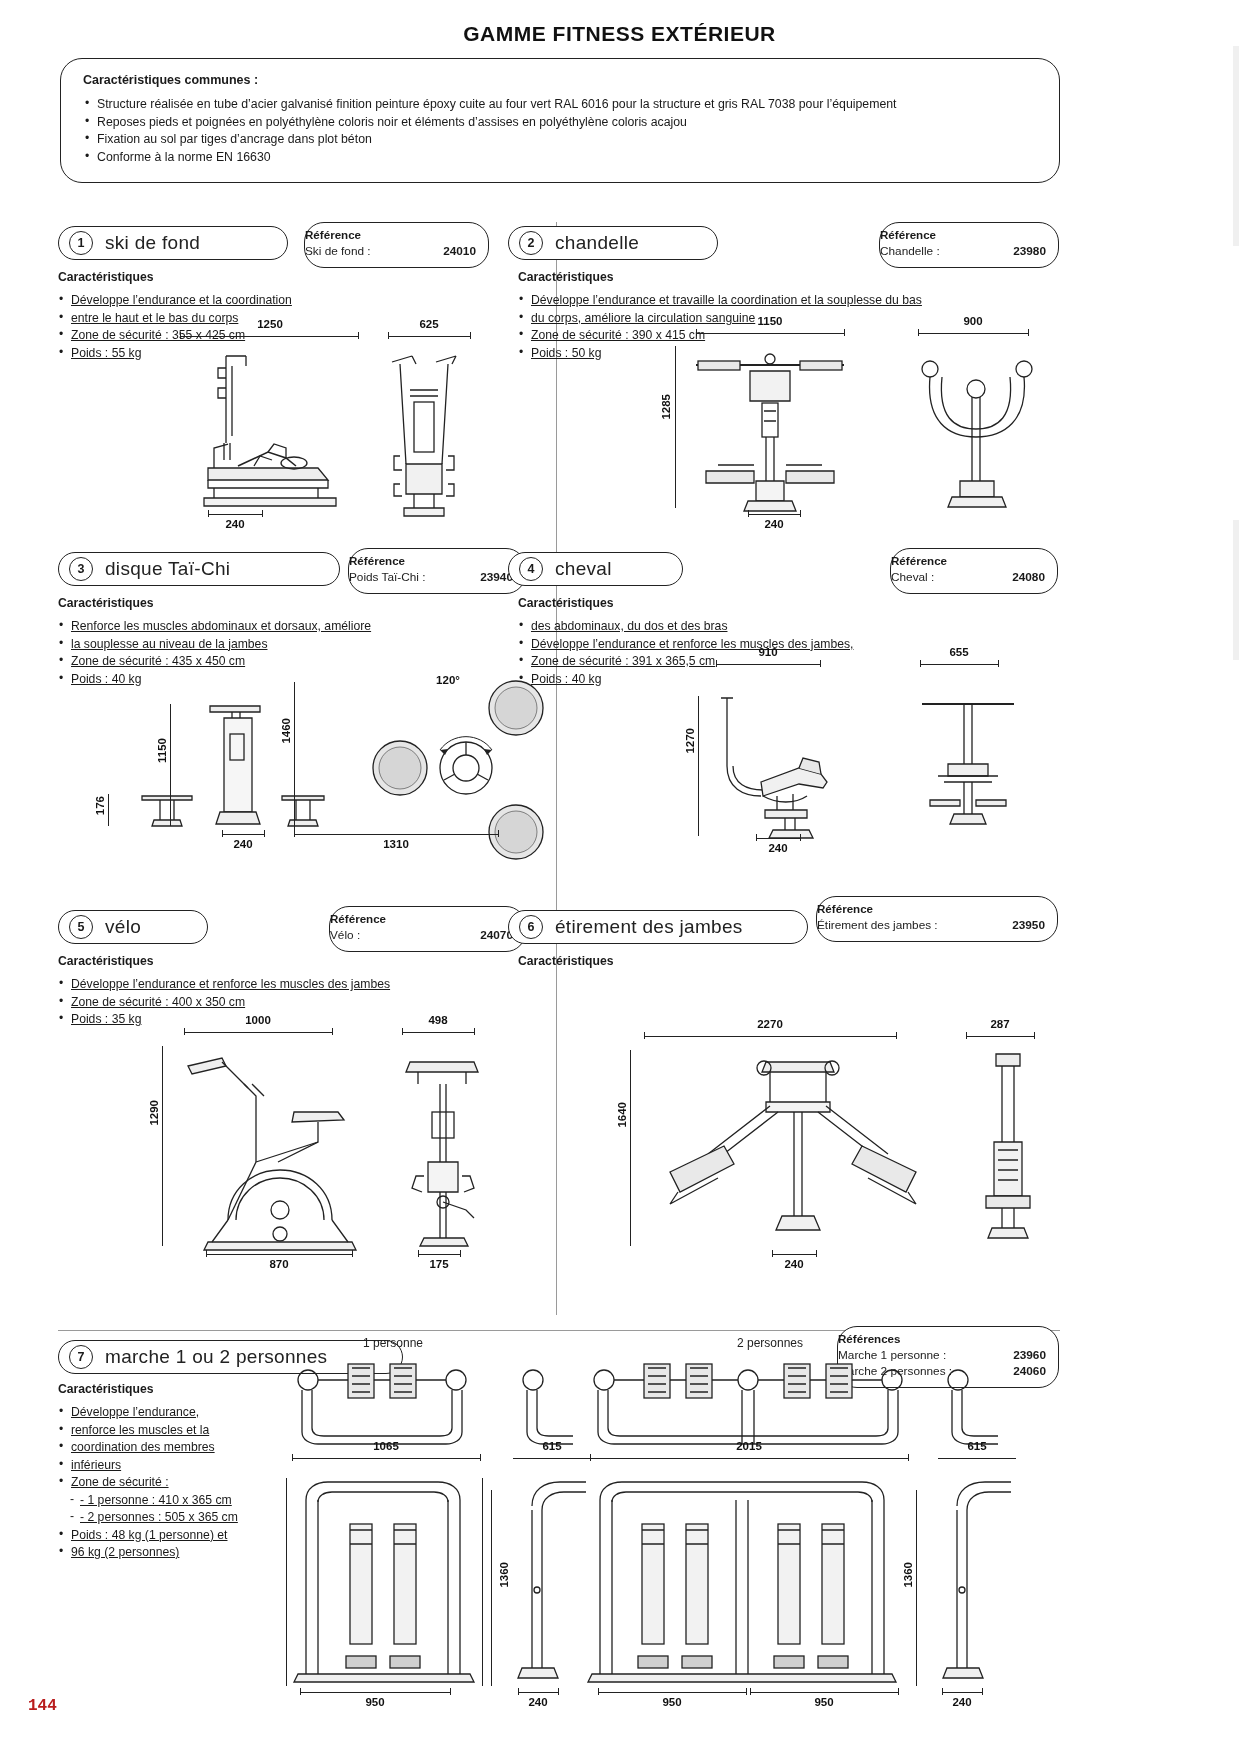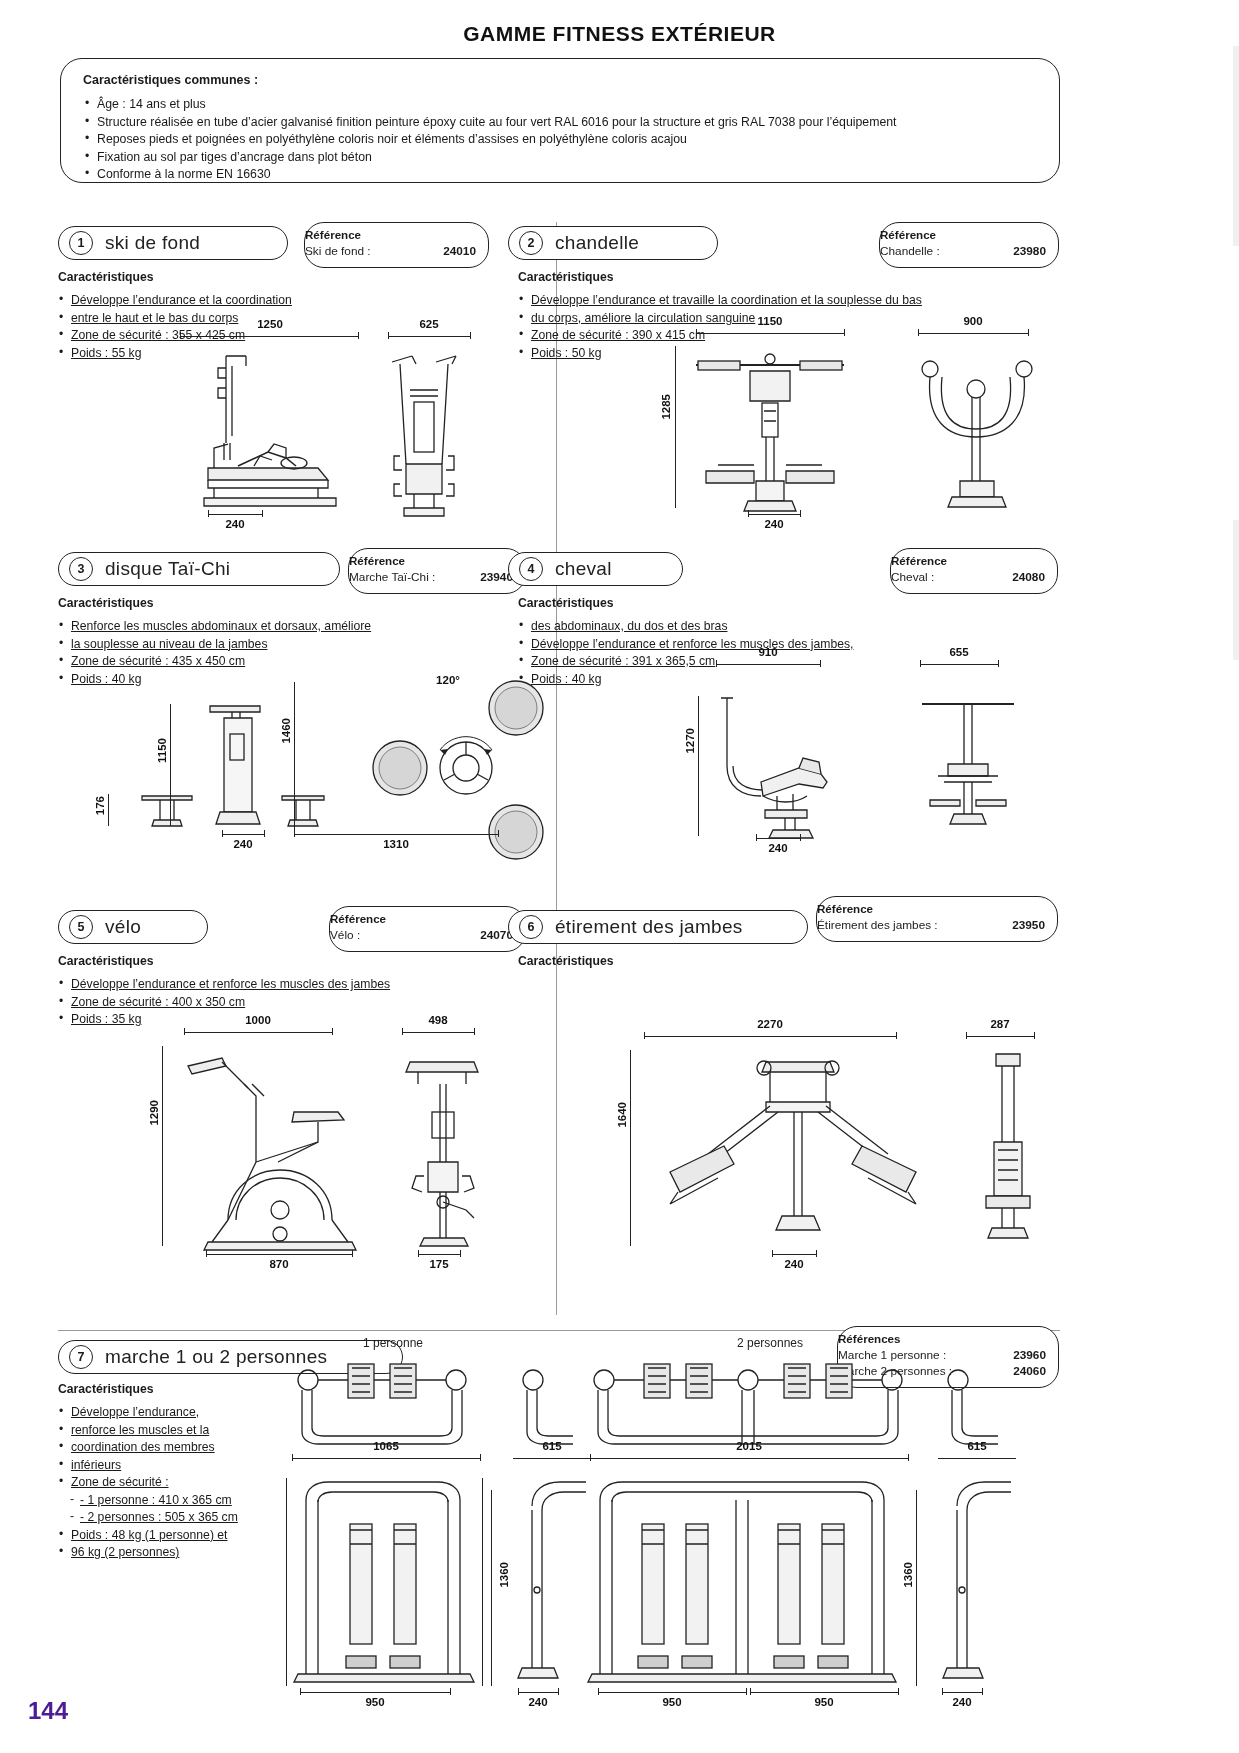--- a/index.html
+++ b/index.html
@@ -87,7 +87,6 @@
   <div class="common-box">
     <div class="hd">Caractéristiques communes :</div>
     <ul>
-      <li>Âge : 14 ans et plus</li>
       <li>Structure réalisée en tube d’acier galvanisé finition peinture époxy cuite au four vert RAL 6016 pour la structure et gris RAL 7038 pour l’équipement</li>
       <li>Reposes pieds et poignées en polyéthylène coloris noir et éléments d’assises en polyéthylène coloris acajou</li>
       <li>Fixation au sol par tiges d’ancrage dans plot béton</li>

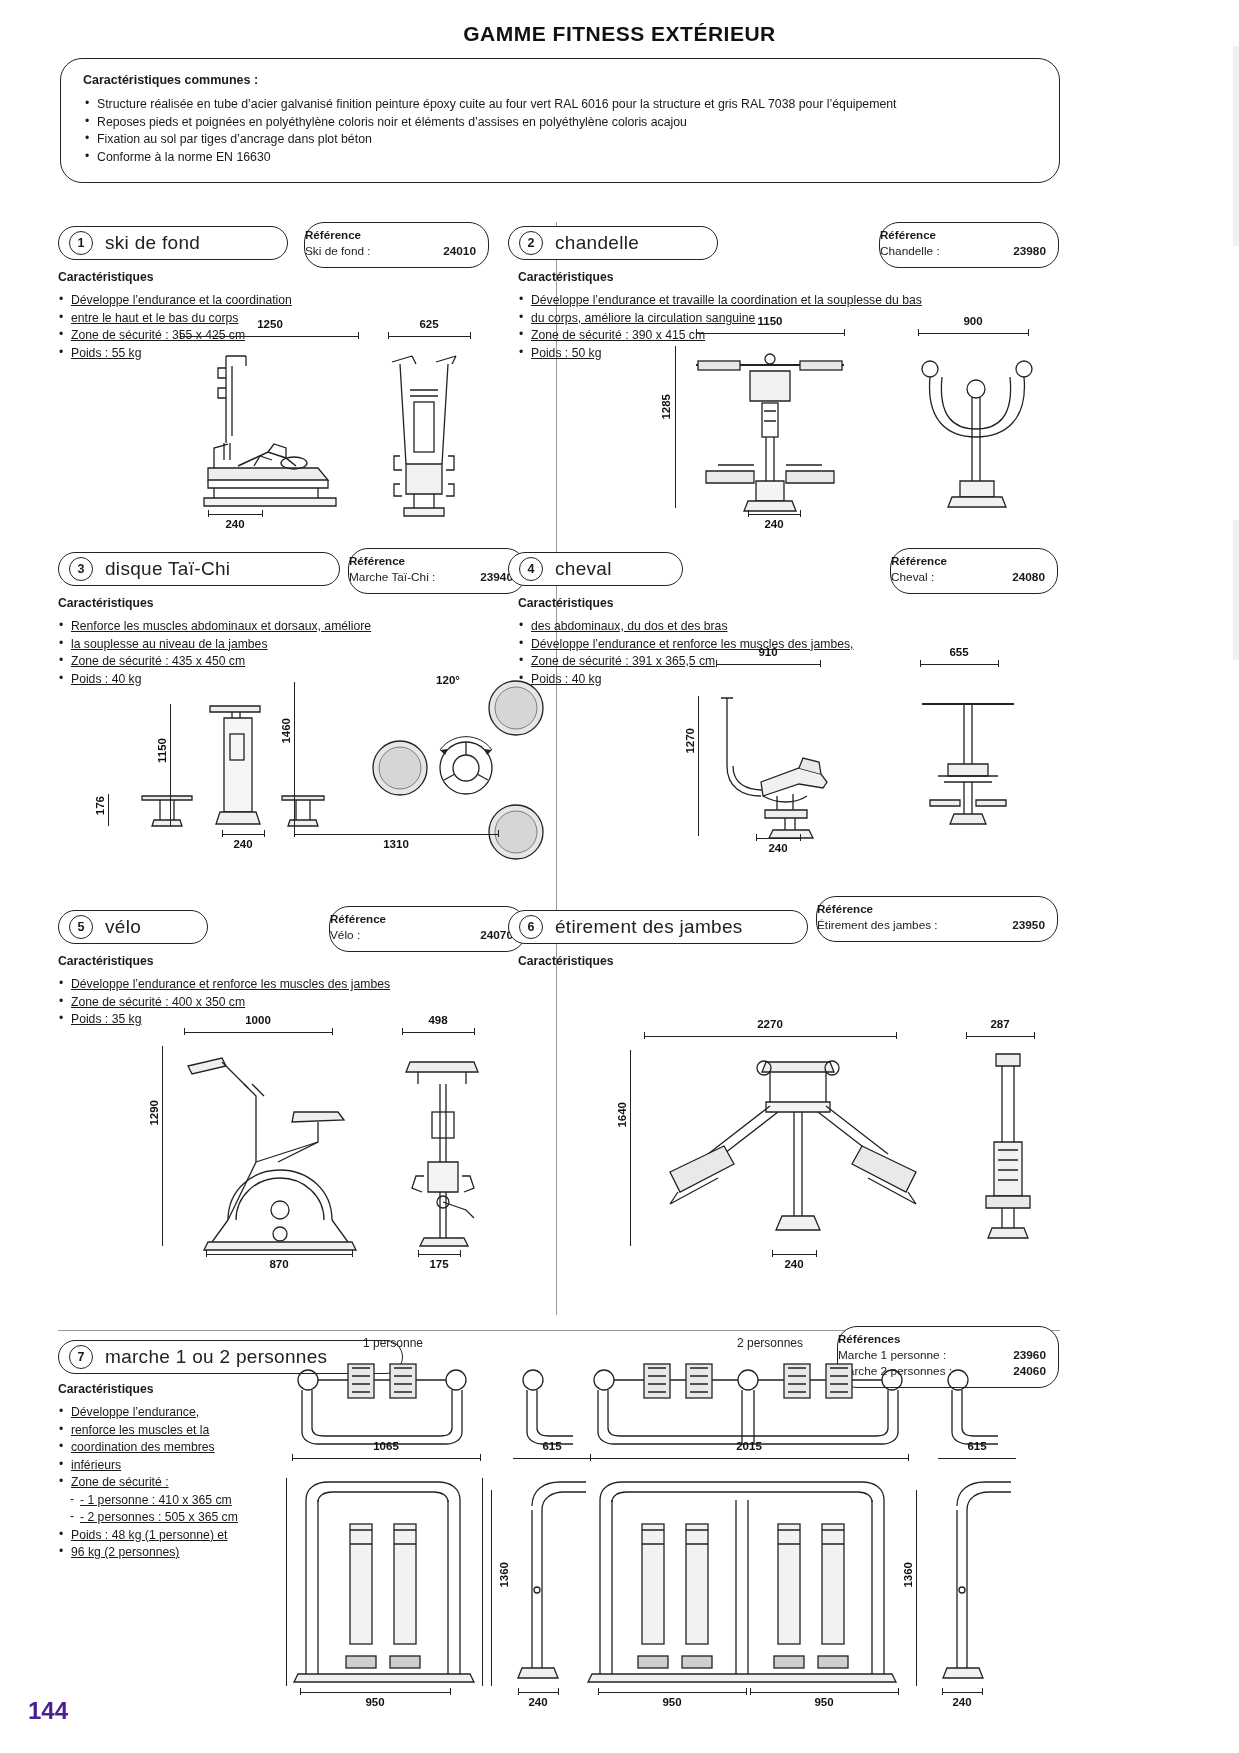--- a/index.html
+++ b/index.html
@@ -257,7 +257,7 @@
     <div class="refbox" style="left:290px;top:-4px;width:178px;">
       <div class="rt">Référence</div>
       <div class="rrow">
-        <span class="lab">Marche Taï-Chi :</span>
+        <span class="lab">Poids Taï-Chi :</span>
         <span class="val">23940</span>
       </div>
     </div>

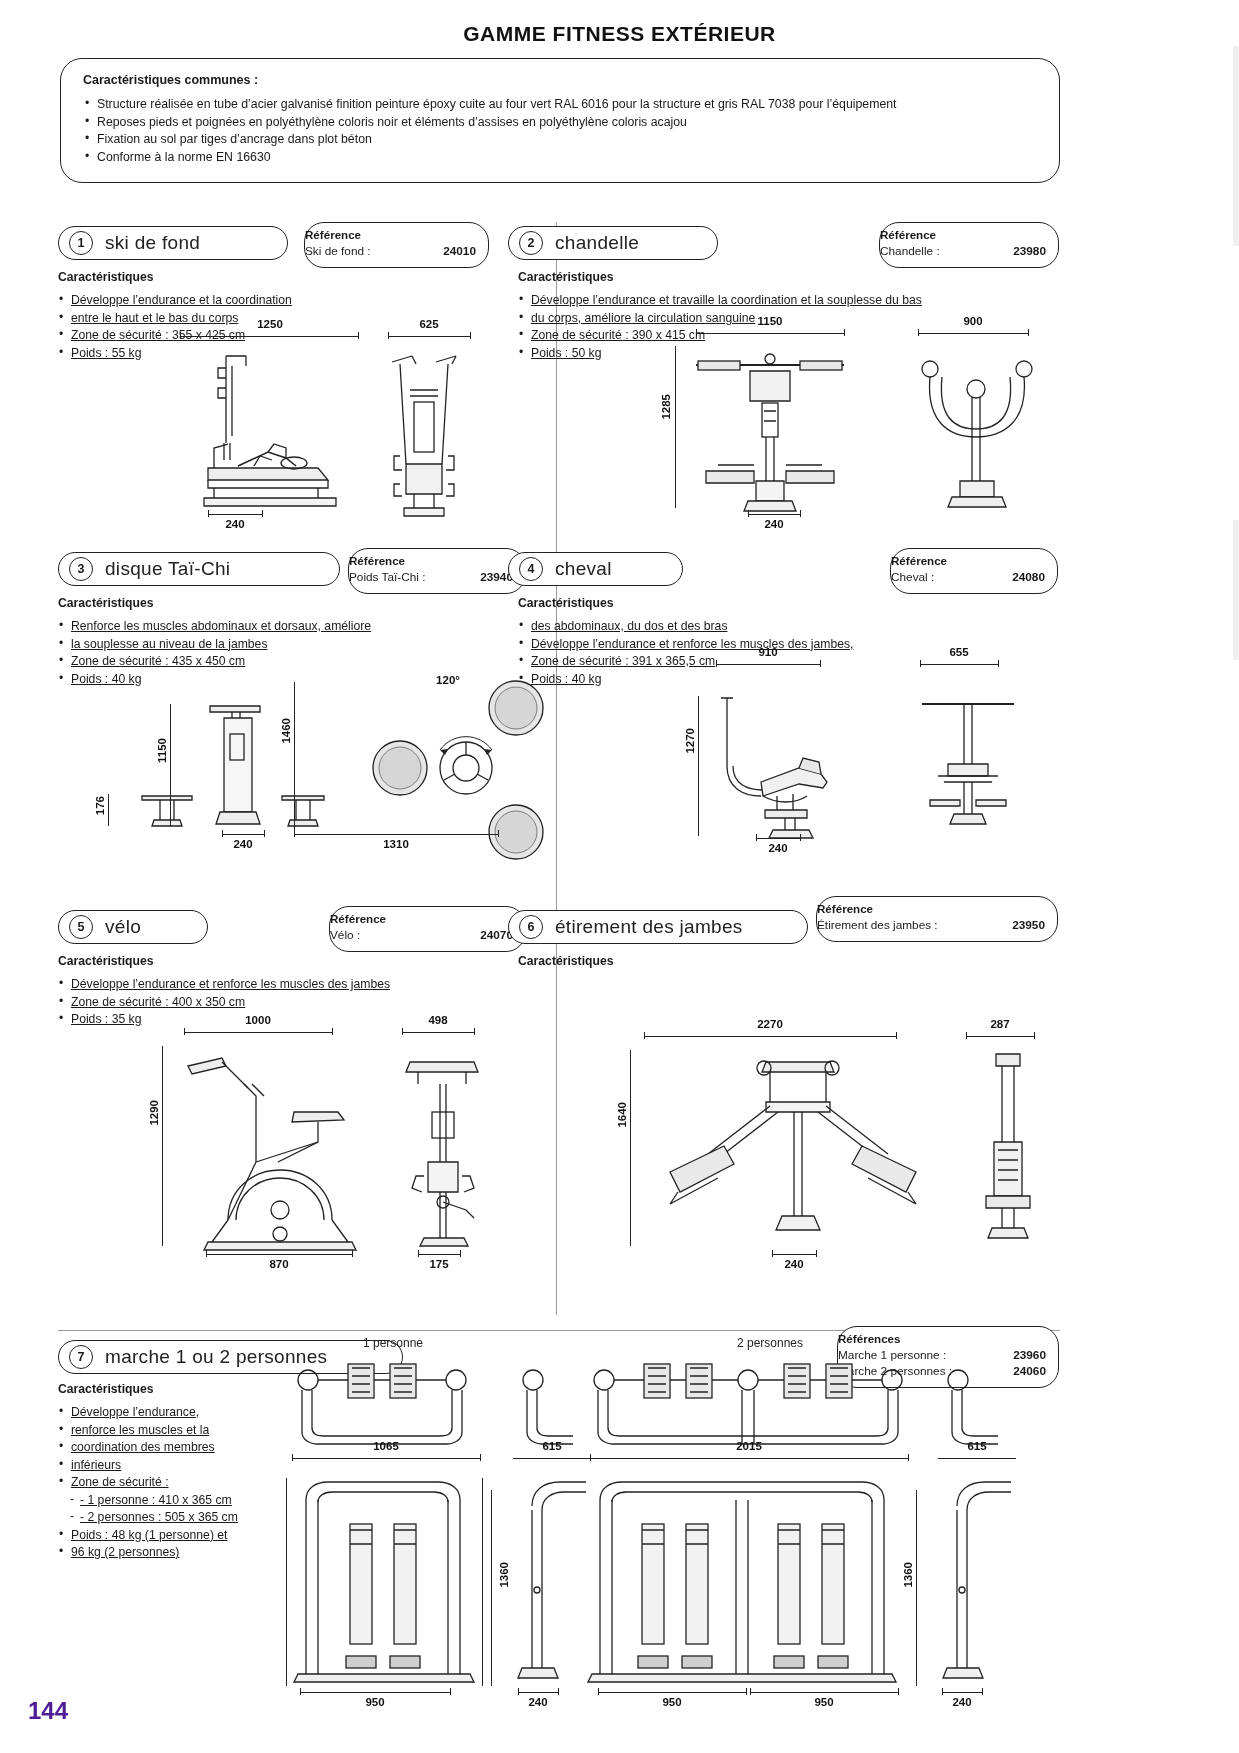--- a/index.html
+++ b/index.html
@@ -70,7 +70,7 @@
 
   svg{display:block;}
   .dwg{position:absolute;}
-  .pagenum{position:absolute;left:28px;top:1697px;font-size:24px;font-weight:bold;color:#4c1d95;}
+  .pagenum{position:absolute;left:28px;top:1697px;font-size:16px;font-weight:bold;color:#b91c1c;font-family:Liberation Mono, monospace;}
   .edge{position:absolute;right:0;top:46px;width:6px;height:200px;background:#f0f0f0;}
   .edge2{position:absolute;right:0;top:520px;width:6px;height:140px;background:#f0f0f0;}
 </style>

